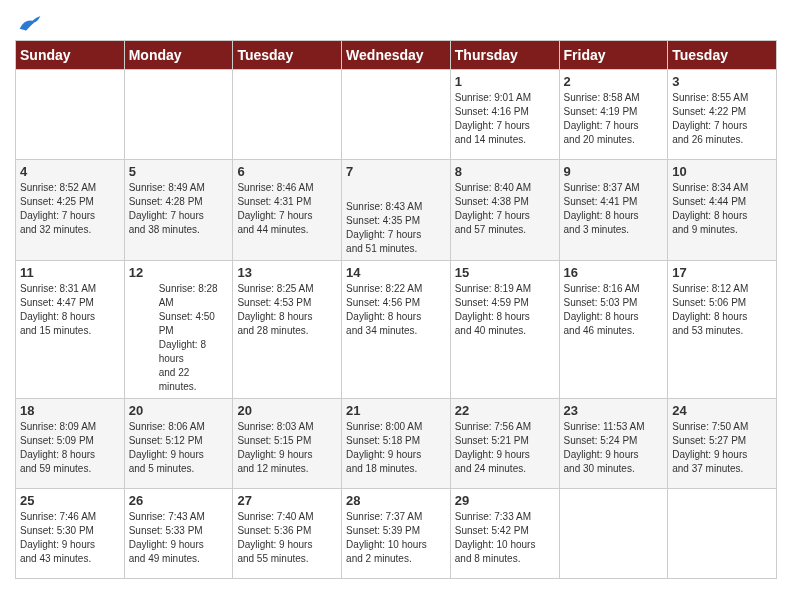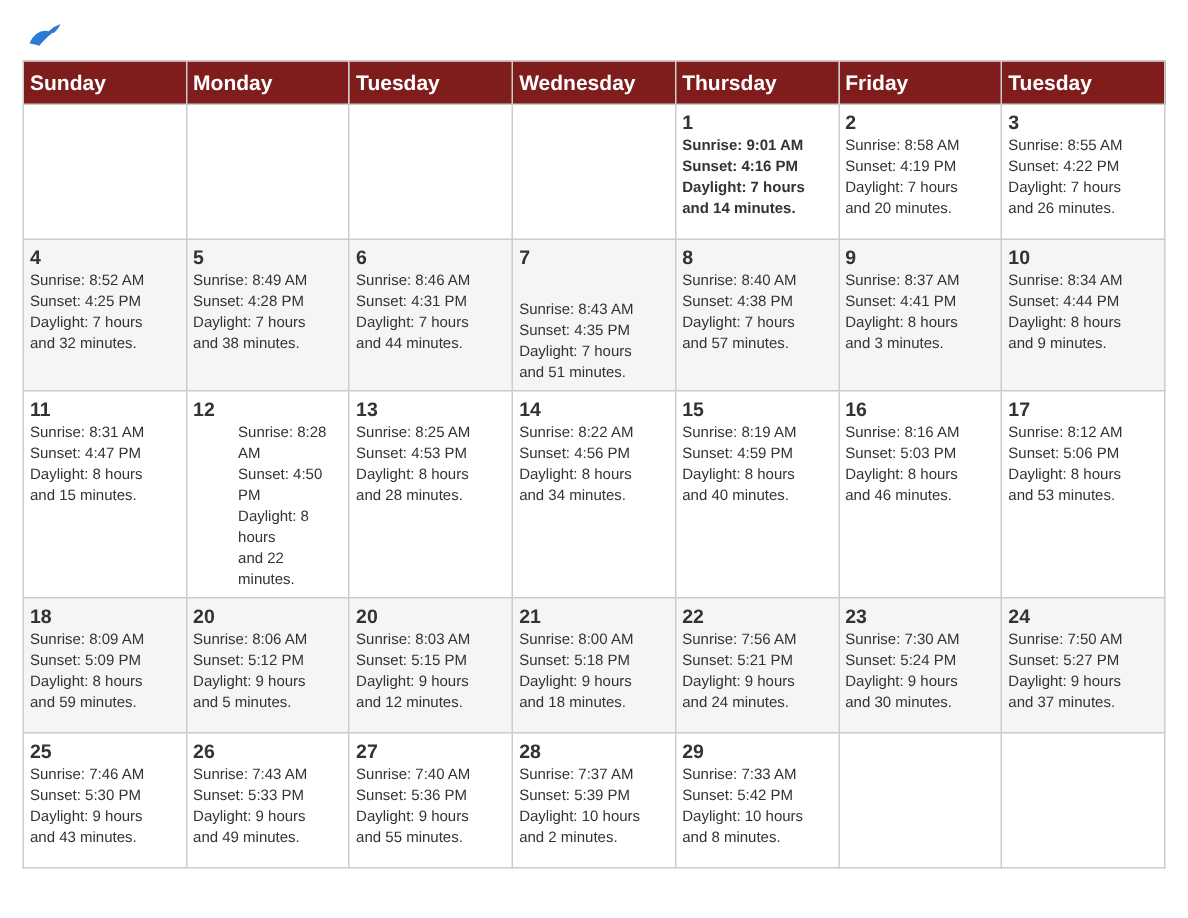--- a/index.html
+++ b/index.html
@@ -135,7 +135,7 @@
         <td class="empty-cell"></td>
         <td>
           <div class="day-number">1</div>
-          <div class="day-info" style="white-space: pre-line; font-weight: bold;">Sunrise: 9:01 AM
+          <div class="day-info" style="white-space: pre-line;">Sunrise: 9:01 AM
 Sunset: 4:16 PM
 Daylight: 7 hours
 and 14 minutes.</div>

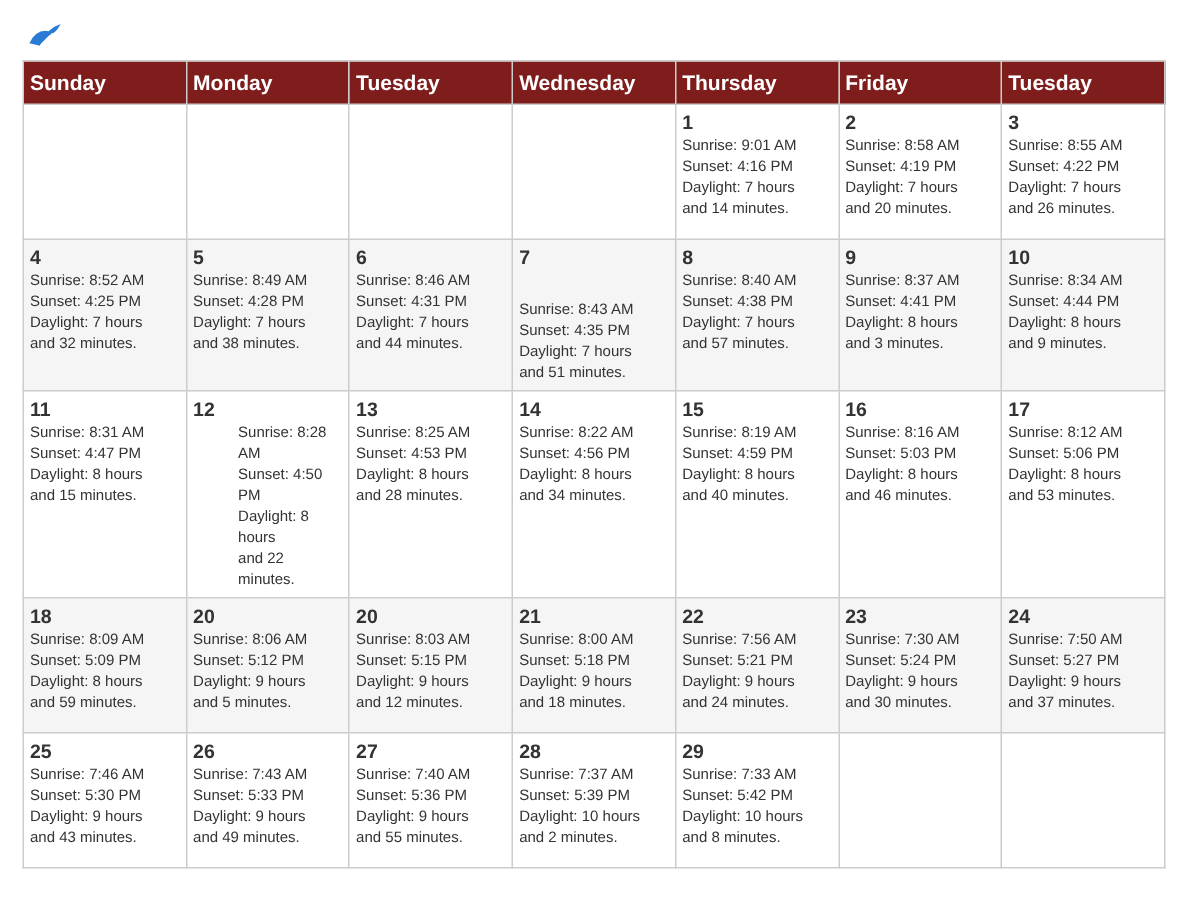--- a/index.html
+++ b/index.html
@@ -295,7 +295,7 @@
         </td>
         <td>
           <div class="day-number">23</div>
-          <div class="day-info" style="white-space: pre-line;">Sunrise: 7:30 AM
+          <div class="day-info" style="white-space: pre-line;">Sunrise: 11:53 AM
 Sunset: 5:24 PM
 Daylight: 9 hours
 and 30 minutes.</div>

